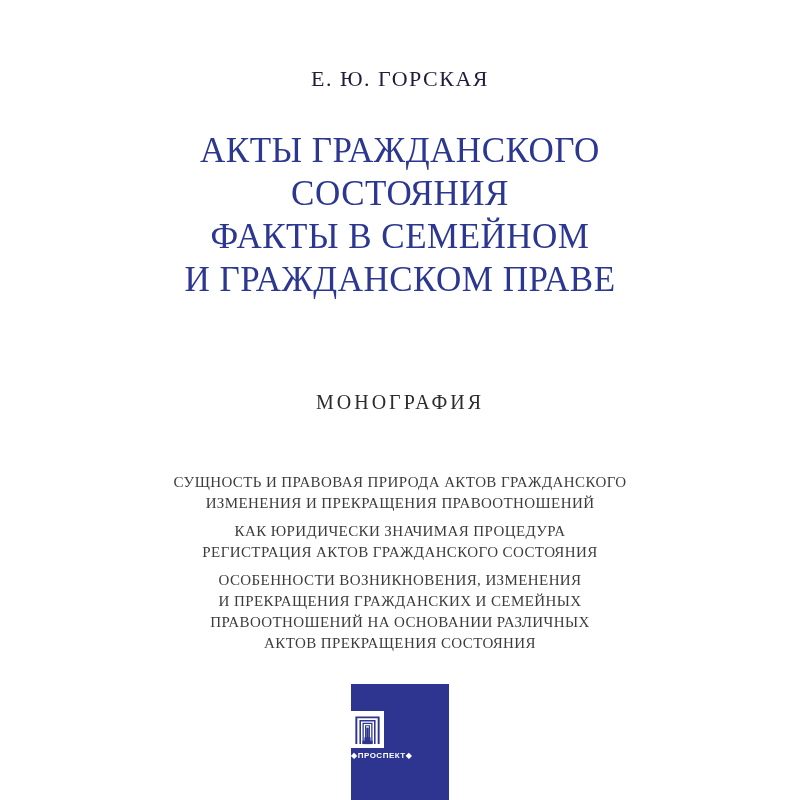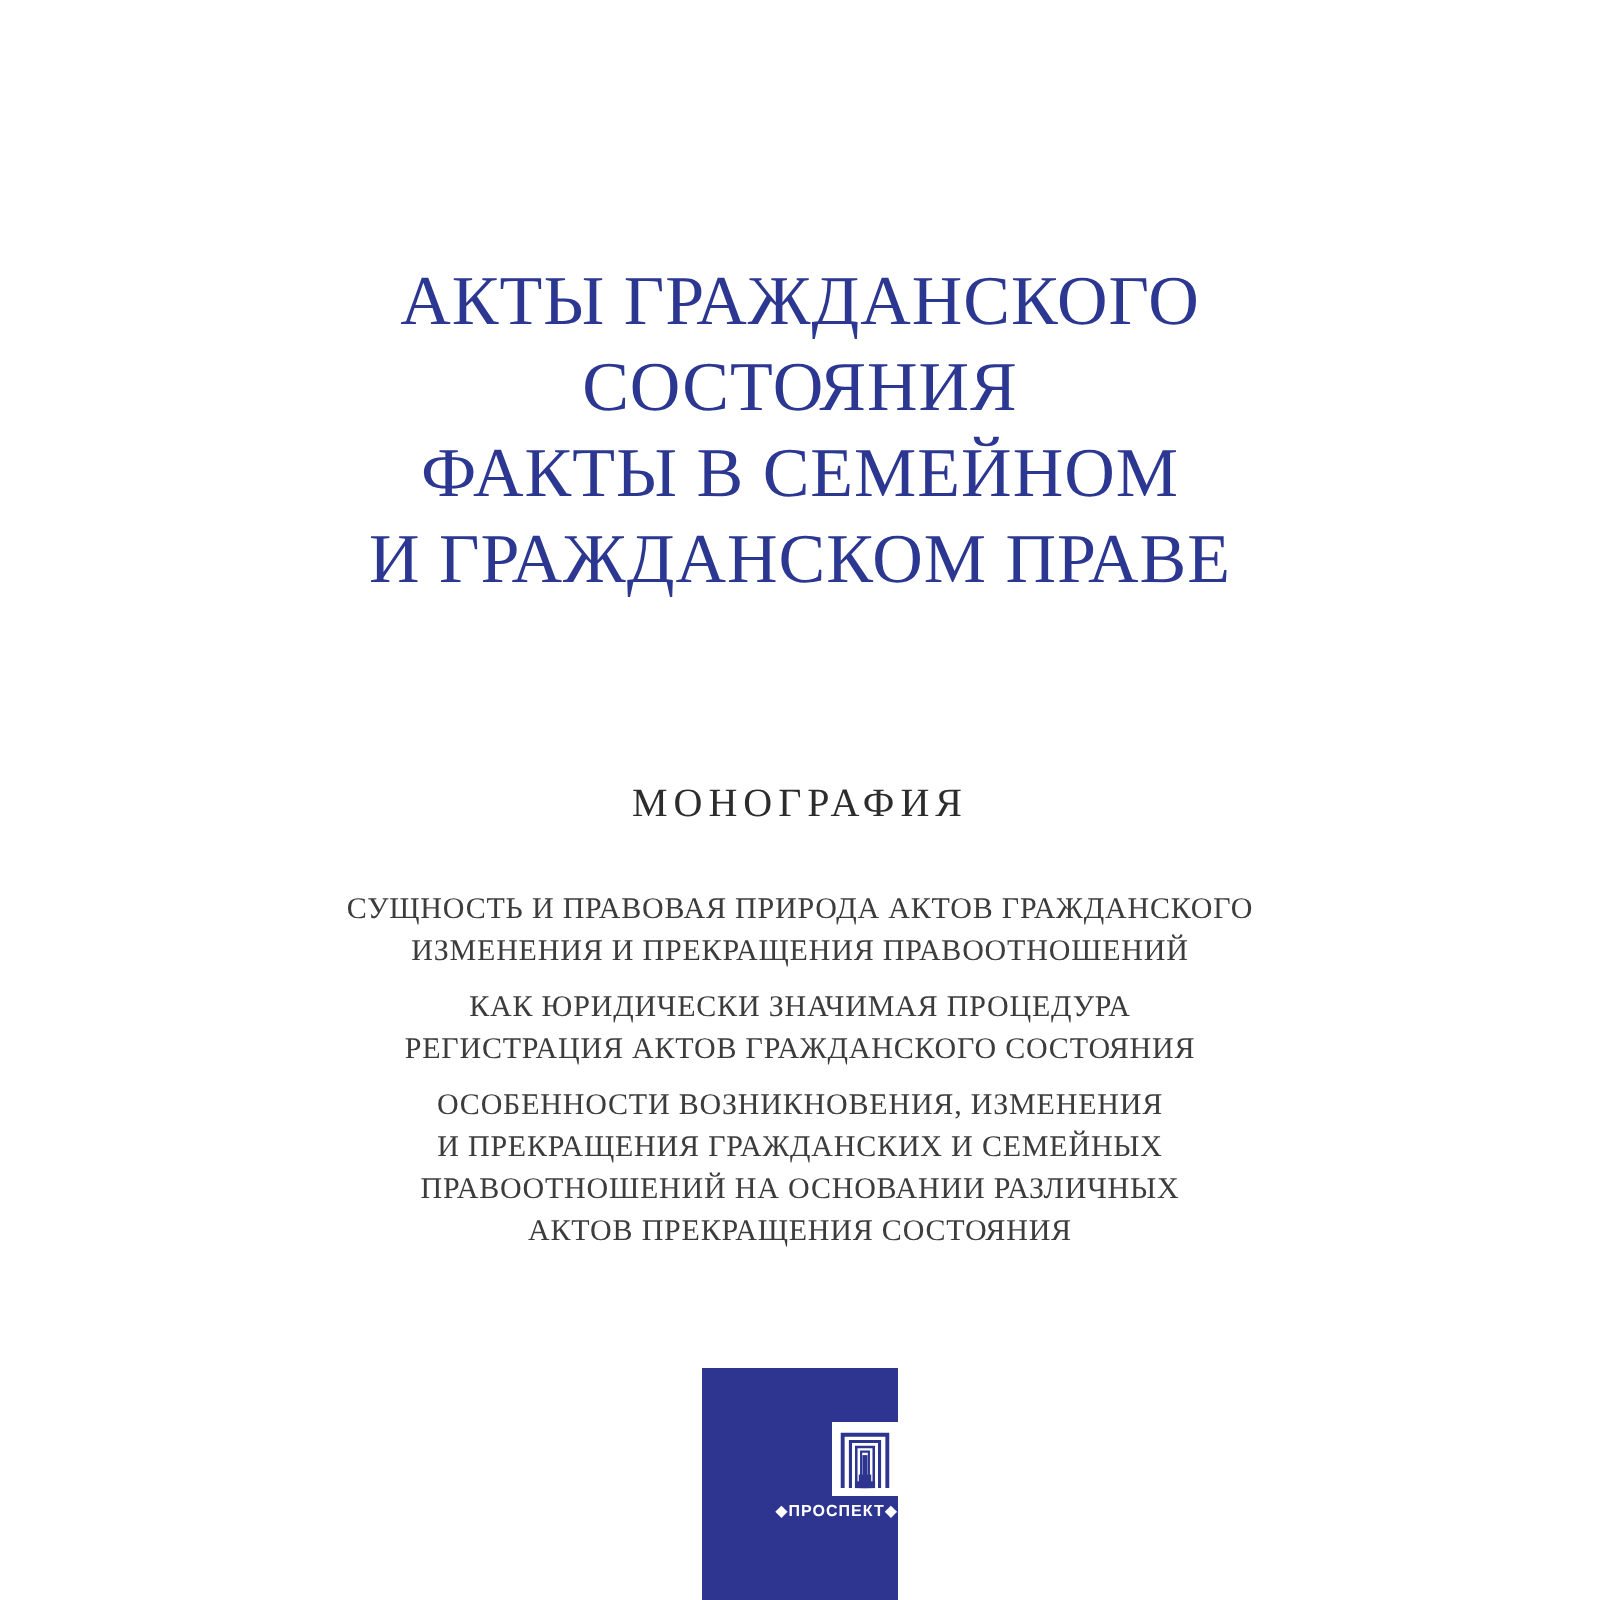--- a/index.html
+++ b/index.html
@@ -95,6 +95,7 @@
 
 <div class="page">
 
+  <div class="author">Е. Ю. ГОРСКАЯ</div>
 
   <div class="title">
     <div>АКТЫ ГРАЖДАНСКОГО</div>

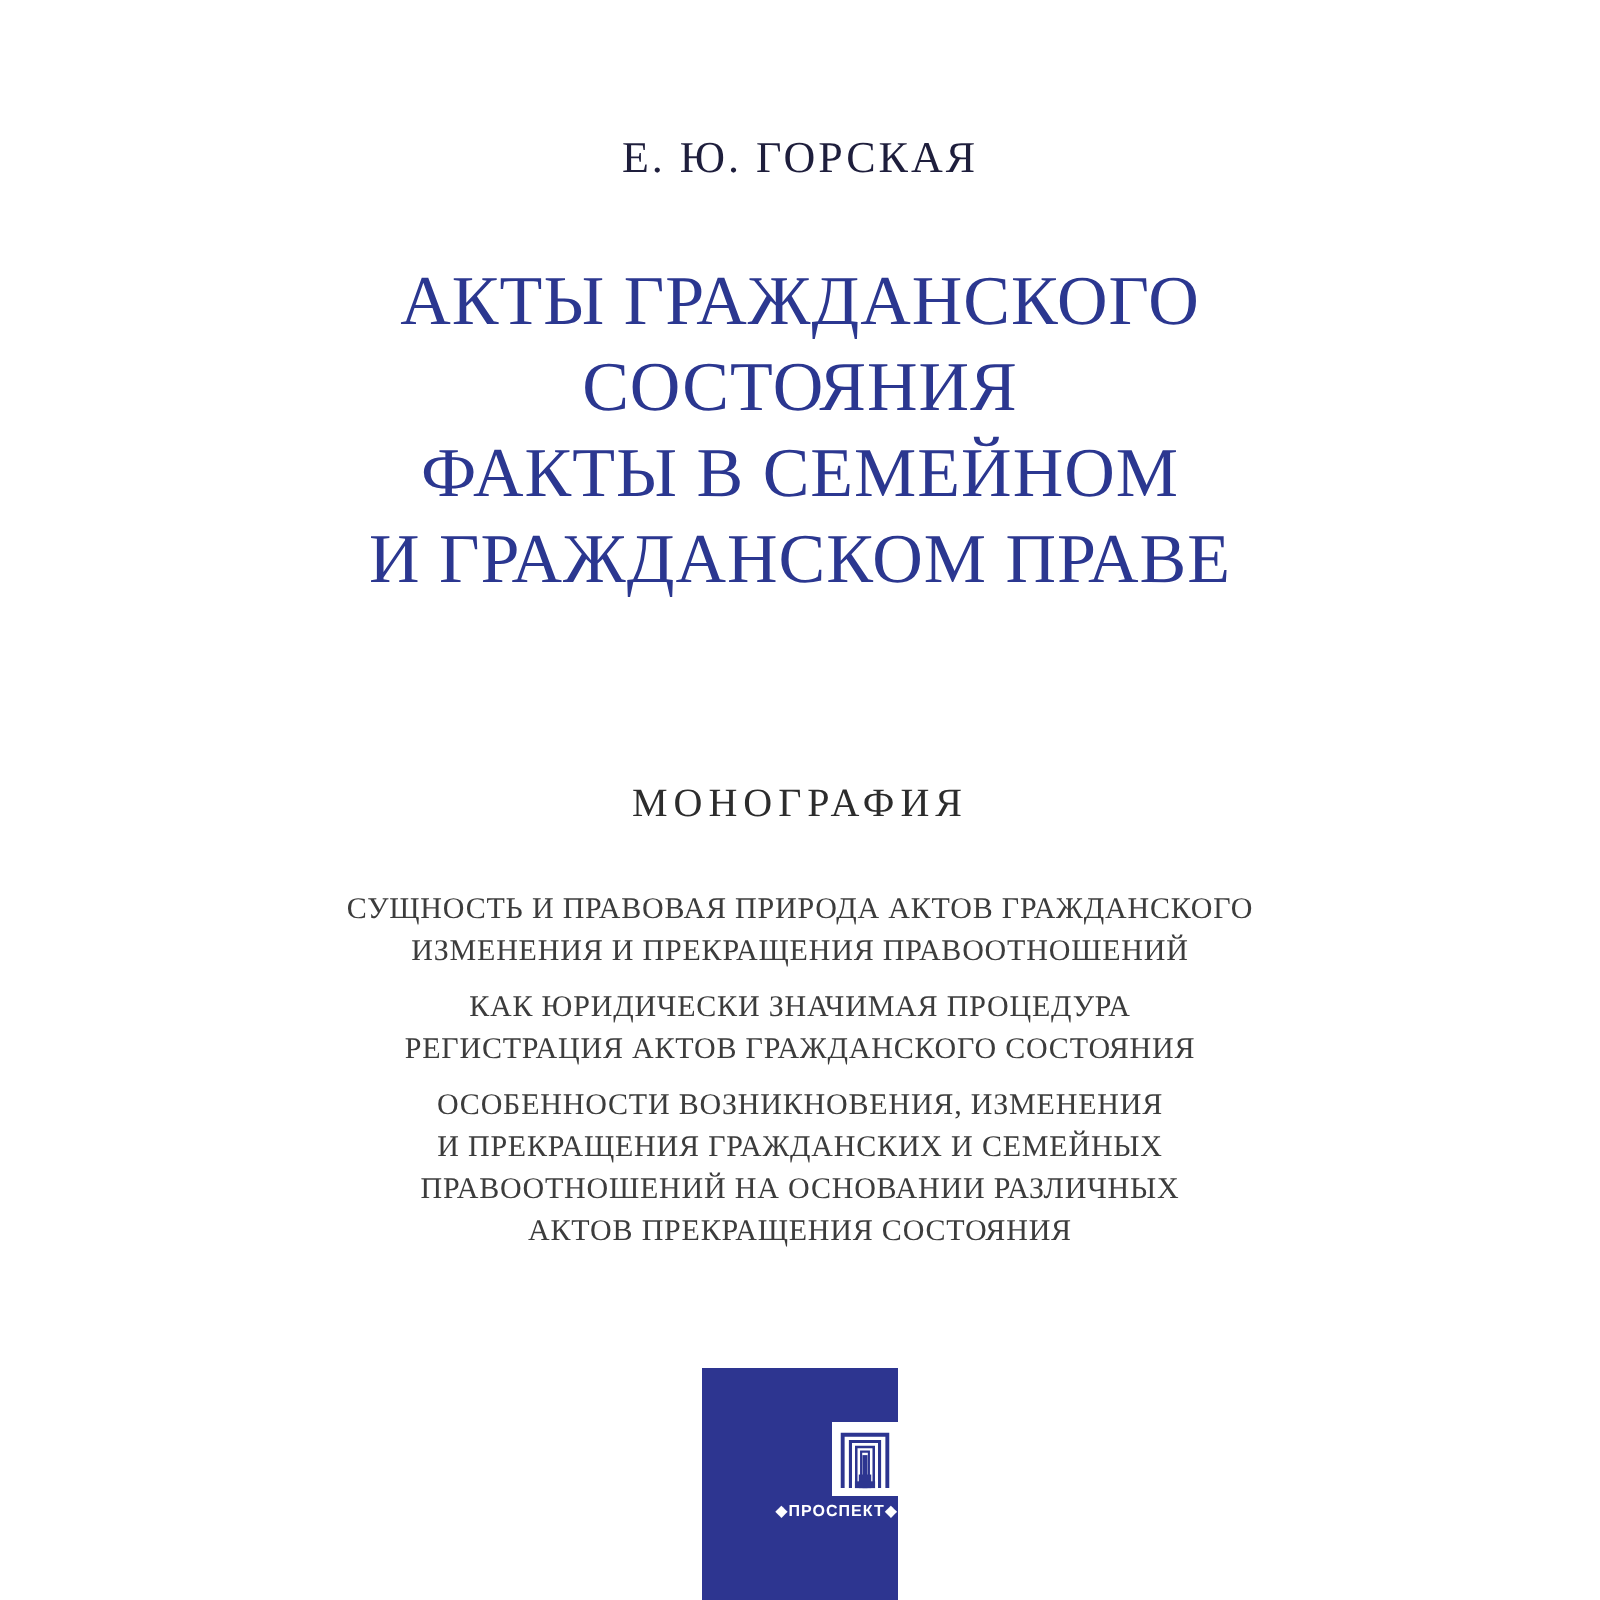--- a/index.html
+++ b/index.html
@@ -50,7 +50,7 @@
   }
   .description {
     position: absolute;
-    top: 445px;
+    top: 472px;
     left: 0;
     width: 100%;
     text-align: center;

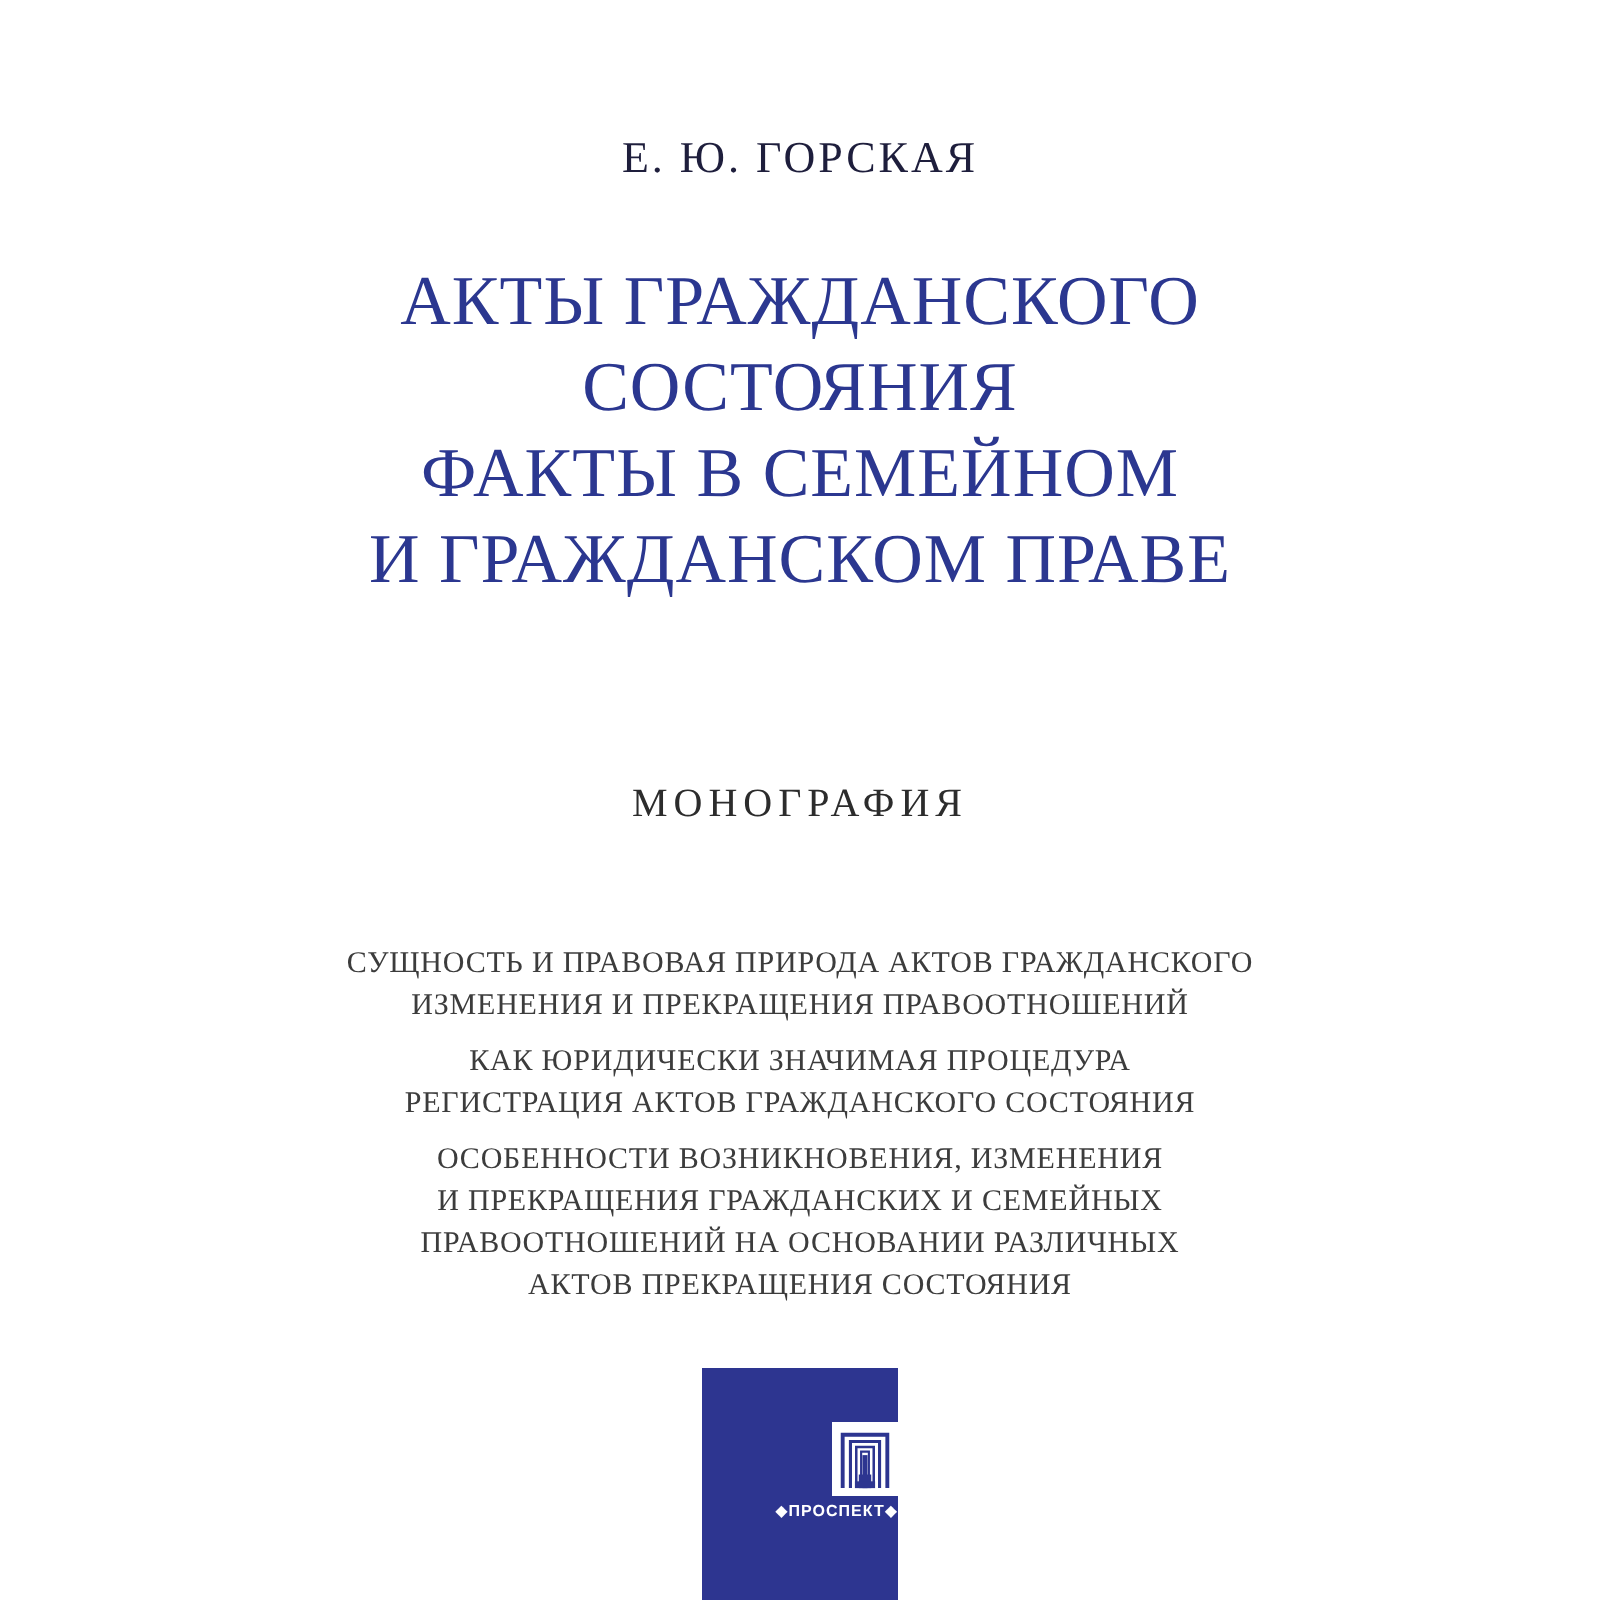--- a/index.html
+++ b/index.html
@@ -71,7 +71,7 @@
     background: #2d3590;
     display: flex;
     flex-direction: column;
-    align-items: flex-end;
+    align-items: flex-start;
   }
   .logo-mark {
     margin-top: 27px;

